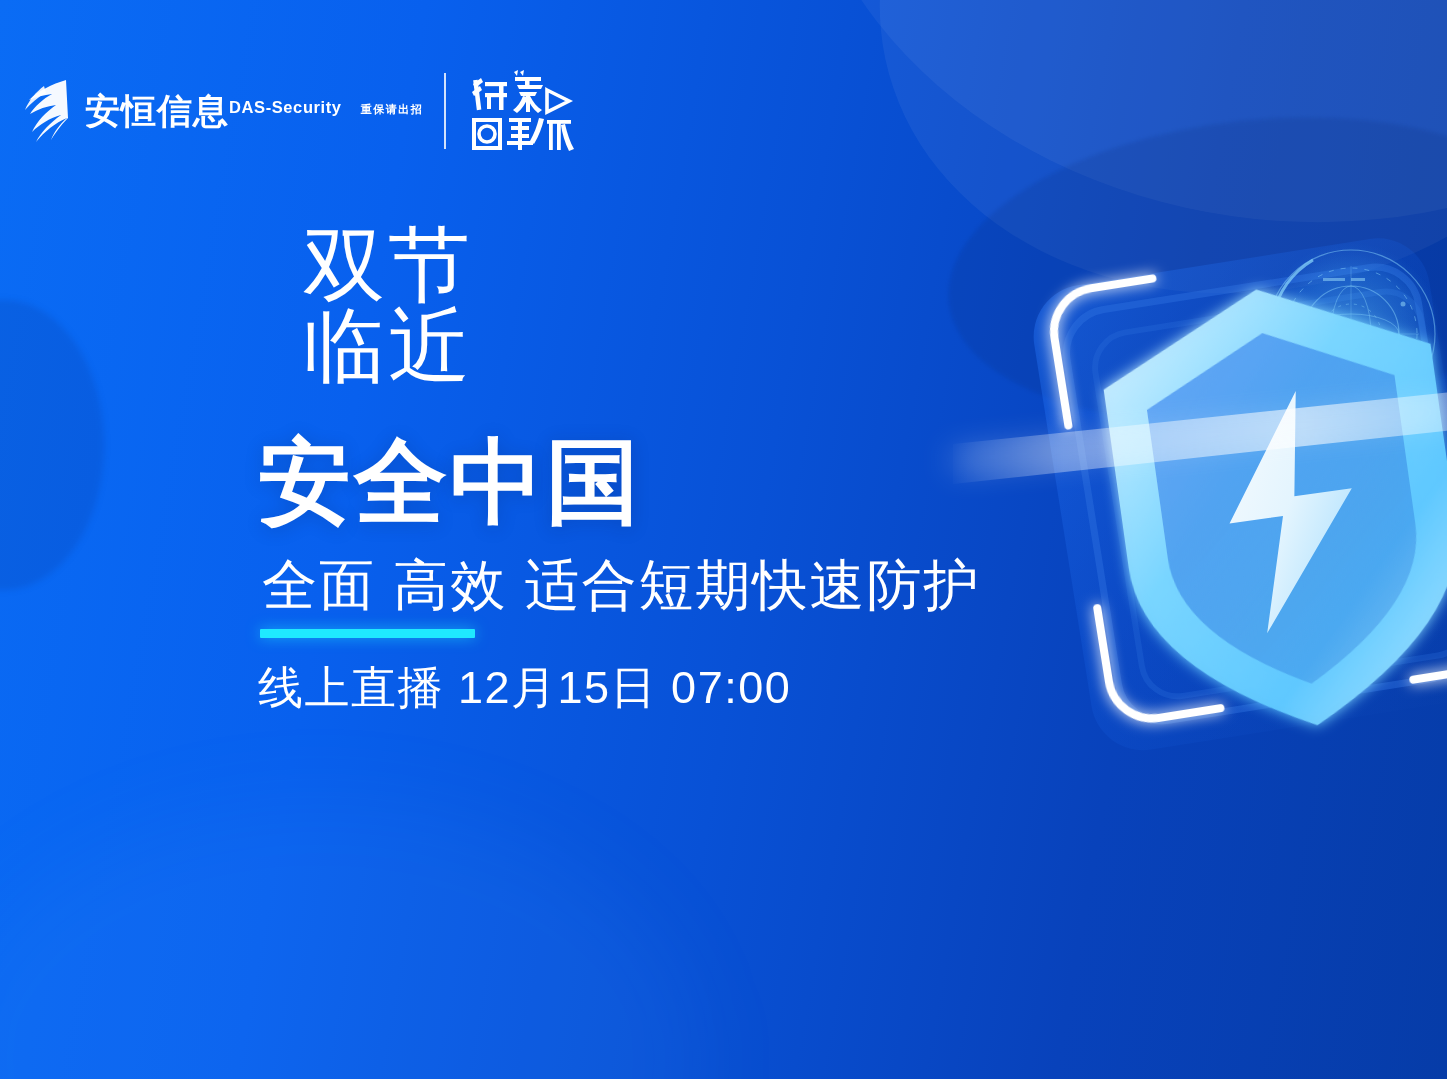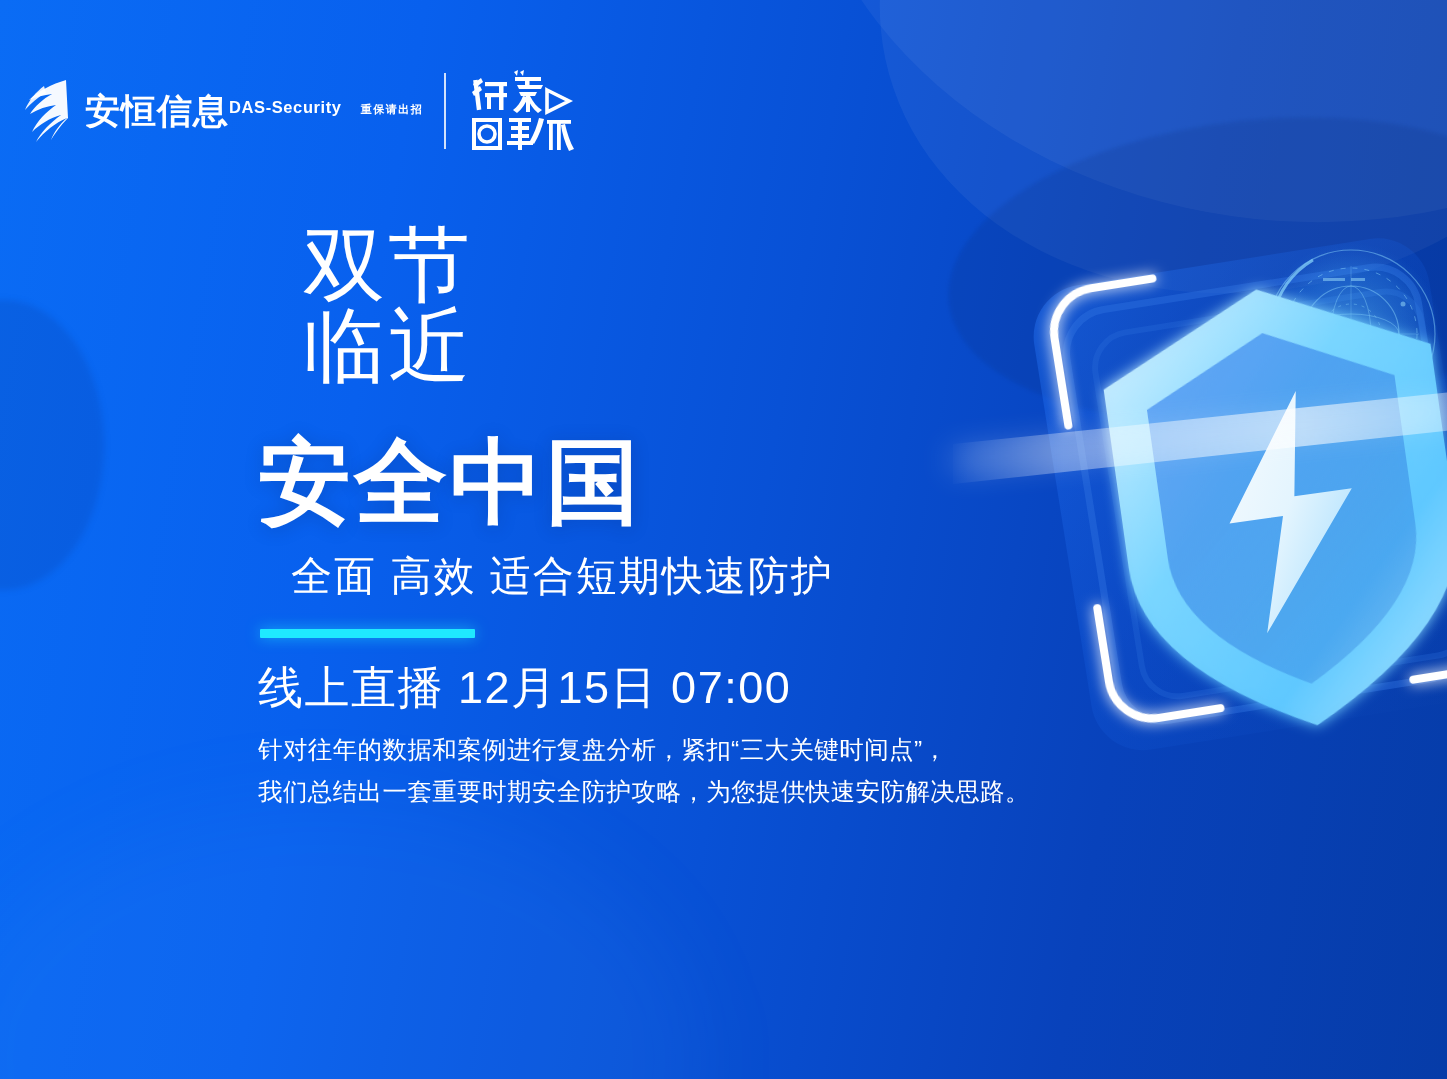--- a/index.html
+++ b/index.html
@@ -151,12 +151,11 @@
     position: absolute;
     left: 262px; top: 552px;
     color: #ffffff;
-    font-size: 41px;
+    font-size: 55px;
     font-weight: 400;
     letter-spacing: 2px;
     line-height: 1.2;
     white-space: nowrap;
-    margin-left: 29px;
   }
 
   .accent-bar {

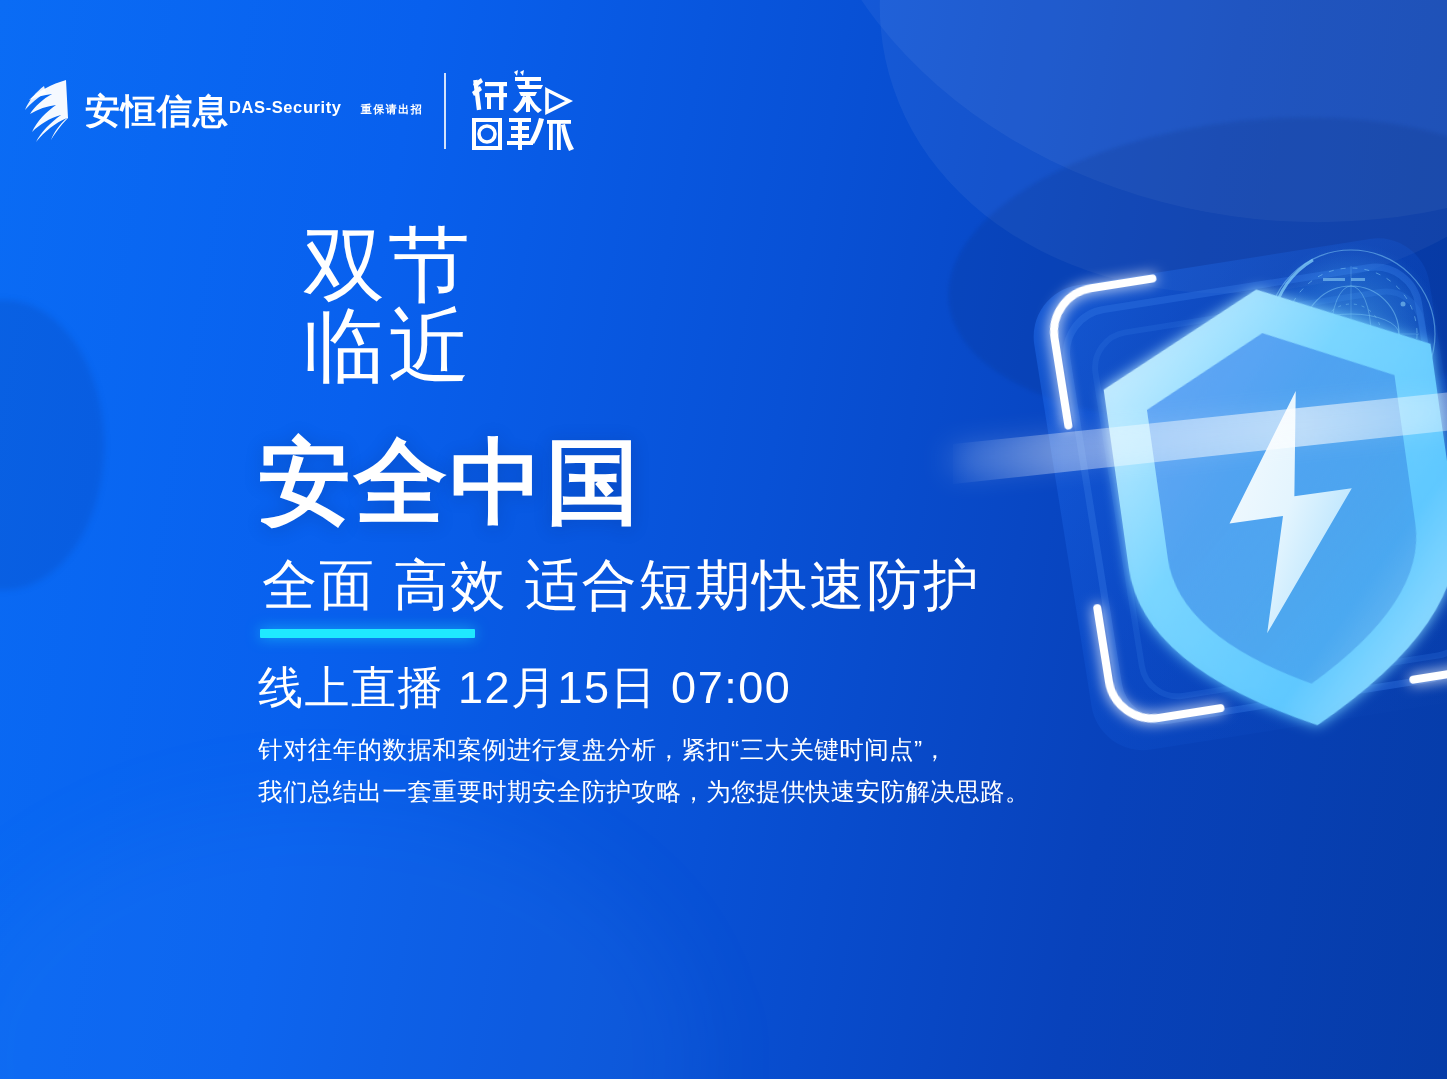--- a/index.html
+++ b/index.html
@@ -289,8 +289,6 @@
 
   <div class="live-line">线上直播 12月15日 07:00</div>
 
-  <div class="desc">针对往年的数据和案例进行复盘分析，紧扣“三大关键时间点”，
-我们总结出一套重要时期安全防护攻略，为您提供快速安防解决思路。</div>
 
   <div class="art">
     <svg viewBox="0 0 470 570" xmlns="http://www.w3.org/2000/svg">

